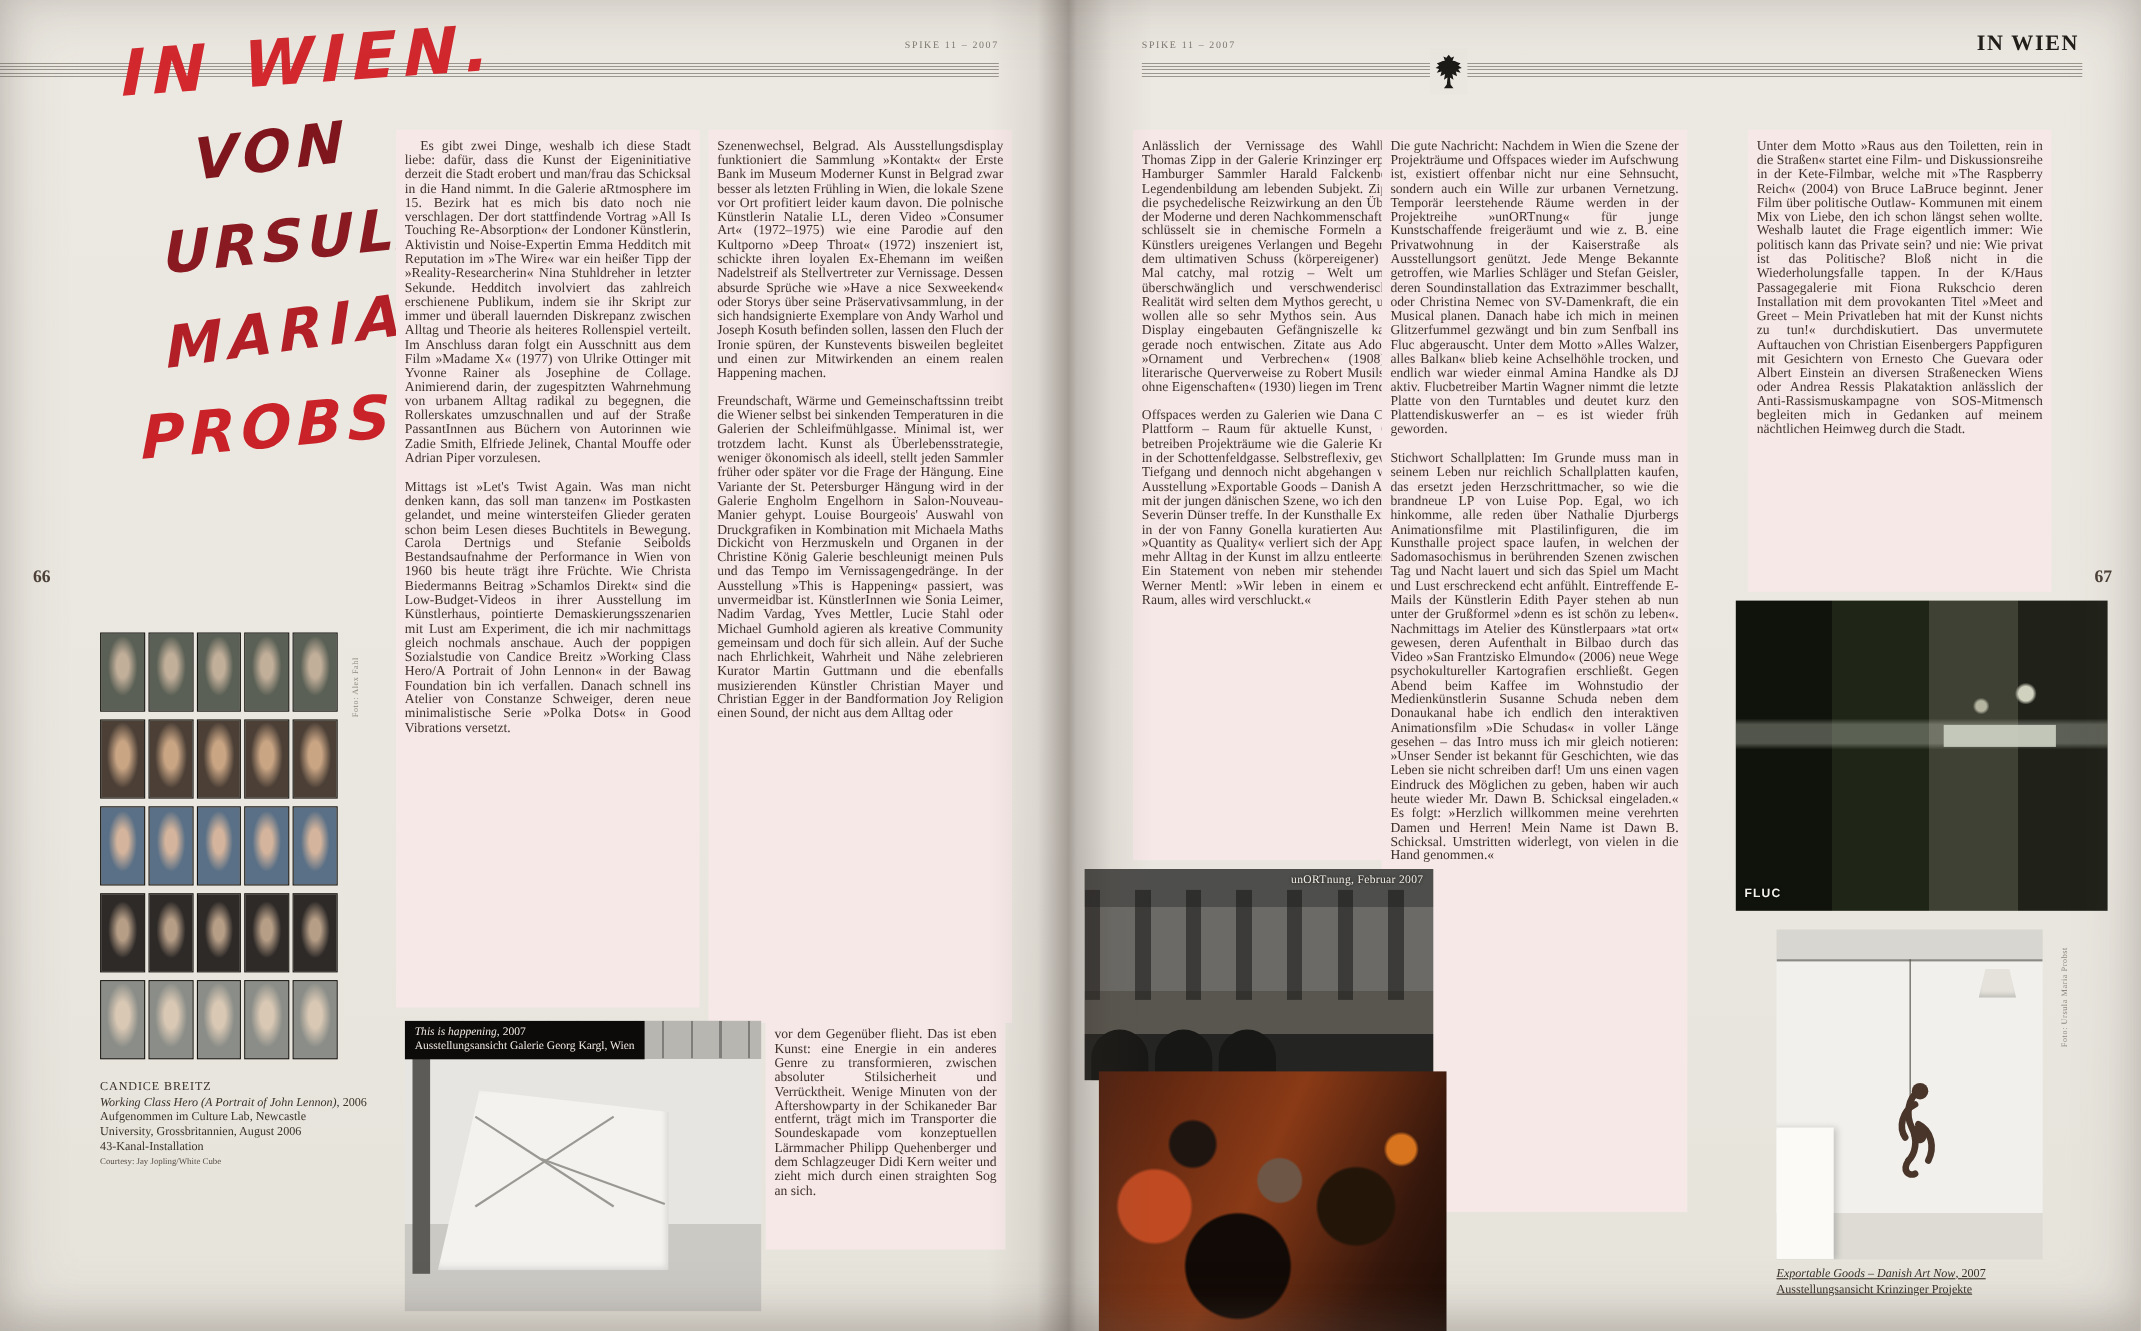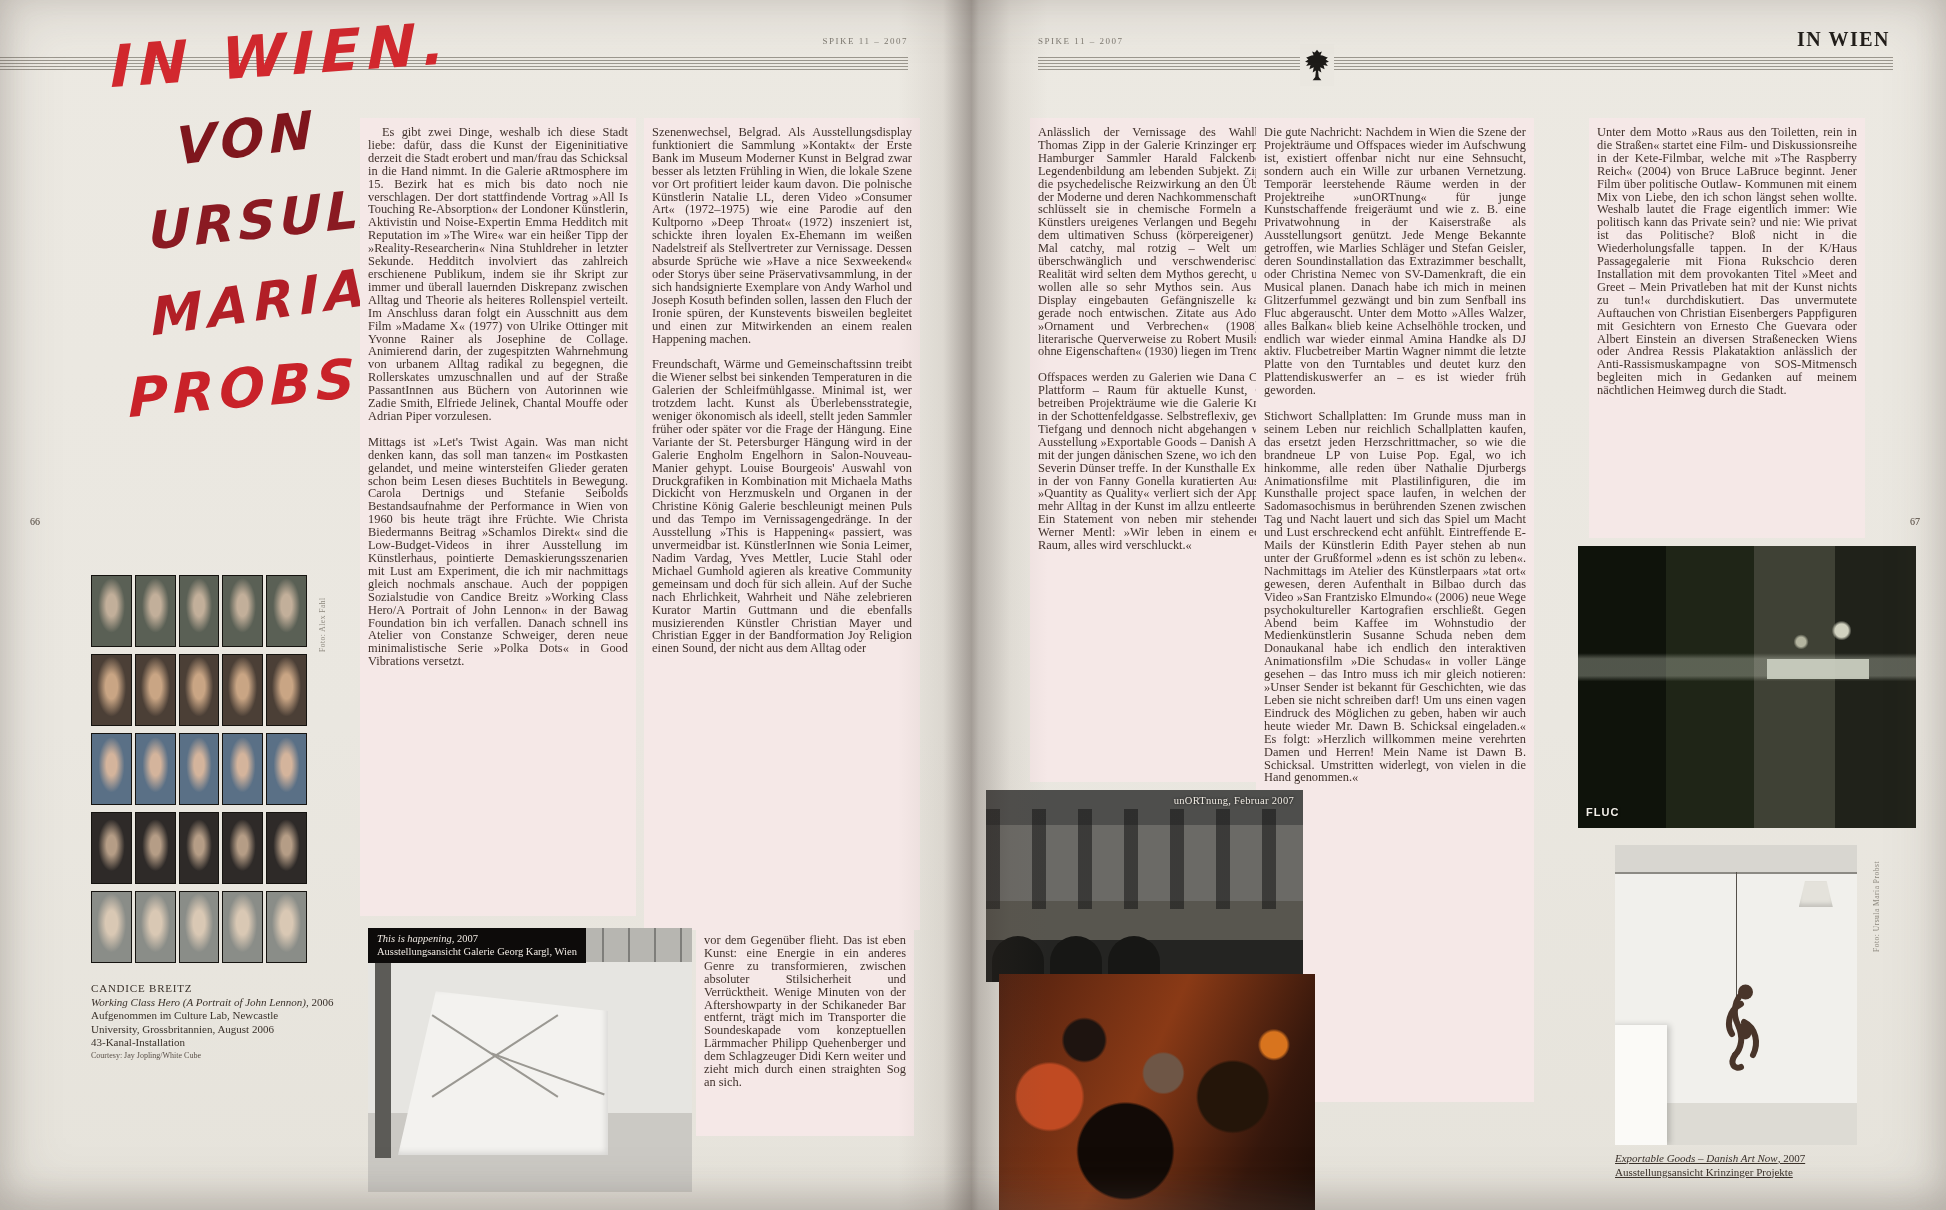--- a/index.html
+++ b/index.html
@@ -23,7 +23,7 @@
   .hand{position:absolute;font-family:"DejaVu Sans",sans-serif;font-weight:bold;font-style:italic;
     white-space:nowrap;line-height:1;}
   
-  .folio{position:absolute;font-size:10px;color:#4c4138;}
+  .folio{position:absolute;font-size:16px;color:#4c4138;font-weight:bold;}
   
   .col{position:absolute;background:#f5e8e7;padding:8px;box-sizing:border-box;overflow:hidden;}
   .col p{margin:0 0 13px 0;font-size:12.4px;line-height:12.9px;text-align:justify;}

